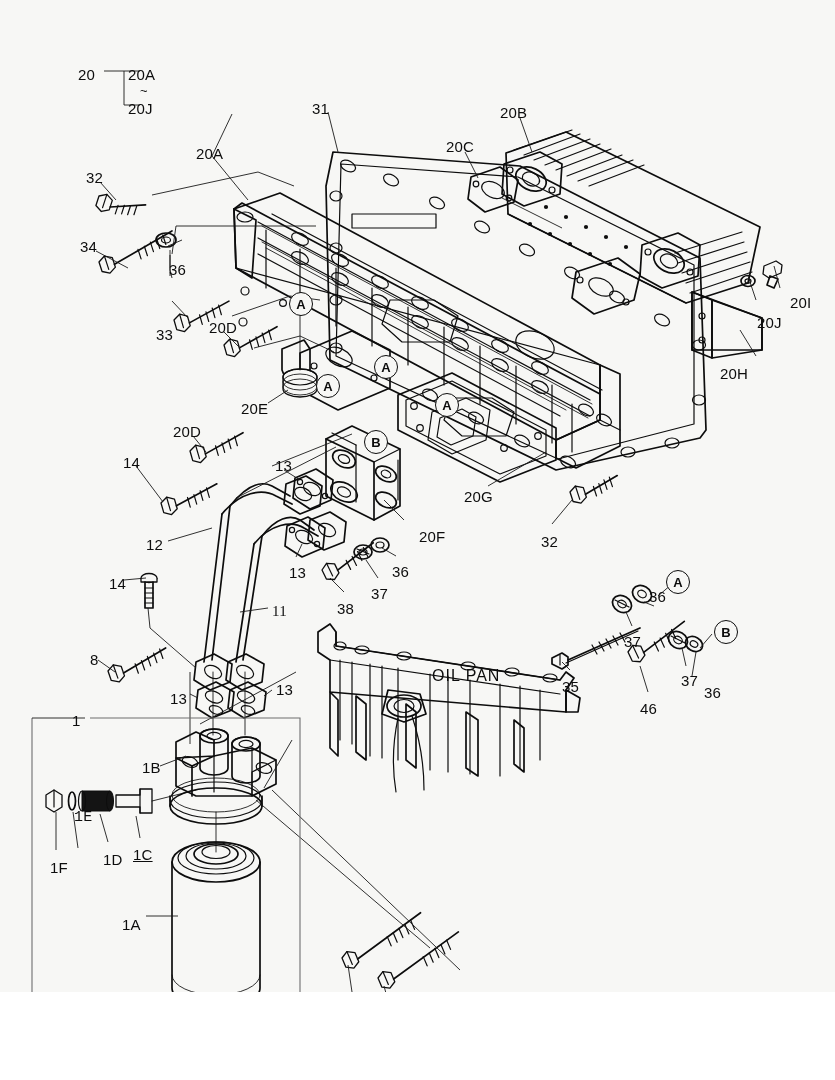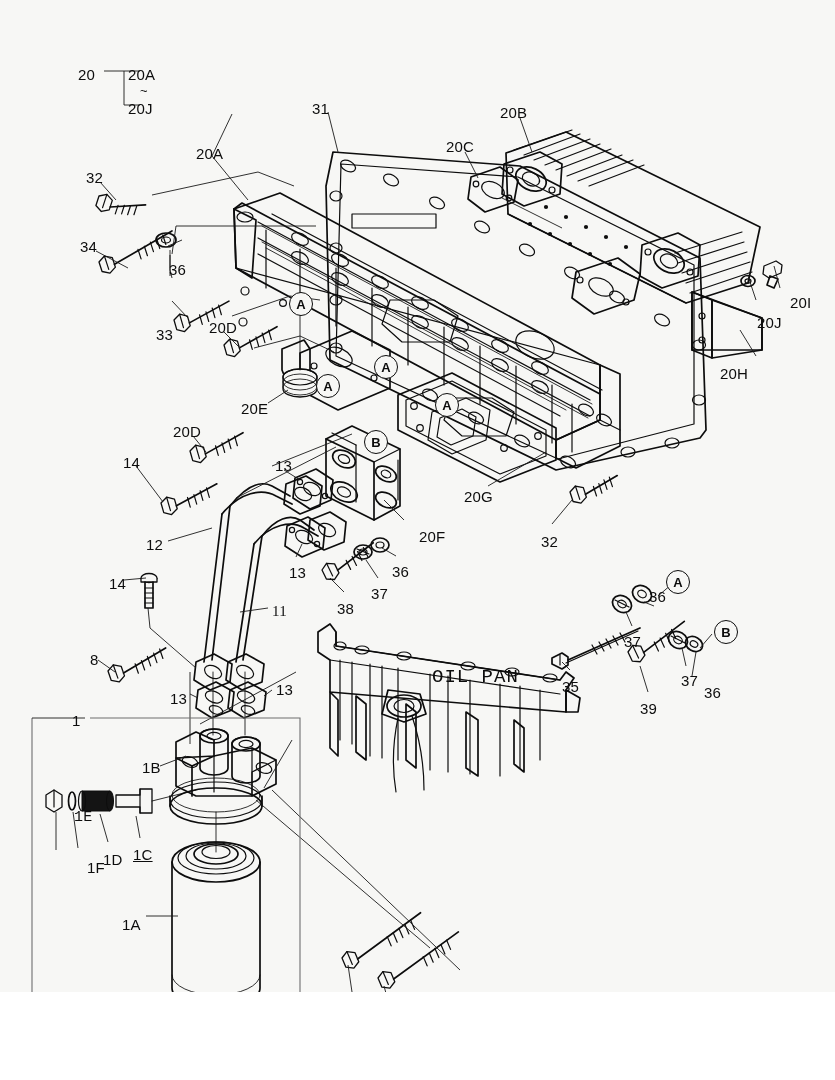--- a/index.html
+++ b/index.html
@@ -20,7 +20,7 @@
     letter-spacing:0.2px;
     line-height:1;
   }
-  .lbl.pan{font-size:19px;letter-spacing:1px;font-family:Liberation Mono, monospace;}
+  .lbl.pan{font-size:16px;letter-spacing:1px;}
   .circ{
     position:absolute;
     width:22px;height:22px;

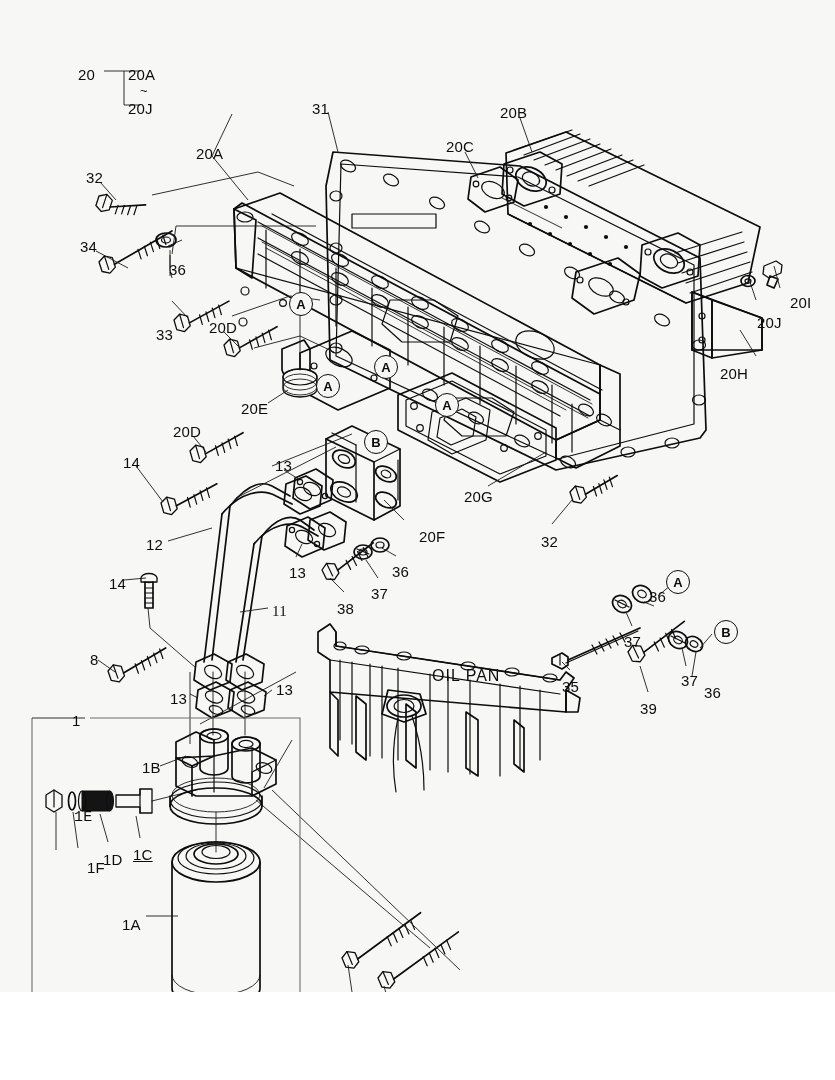--- a/index.html
+++ b/index.html
@@ -738,7 +738,7 @@
   <div class="lbl" style="left:704px;top:685px;">36</div>
   <div class="lbl" style="left:681px;top:673px;">37</div>
   <div class="lbl" style="left:562px;top:679px;">35</div>
-  <div class="lbl" style="left:640px;top:701px;">39</div>
+  <div class="lbl" style="left:640px;top:701px;">46</div>
   <div class="lbl" style="left:90px;top:652px;">8</div>
   <div class="lbl" style="left:170px;top:691px;">13</div>
   <div class="lbl" style="left:276px;top:682px;">13</div>

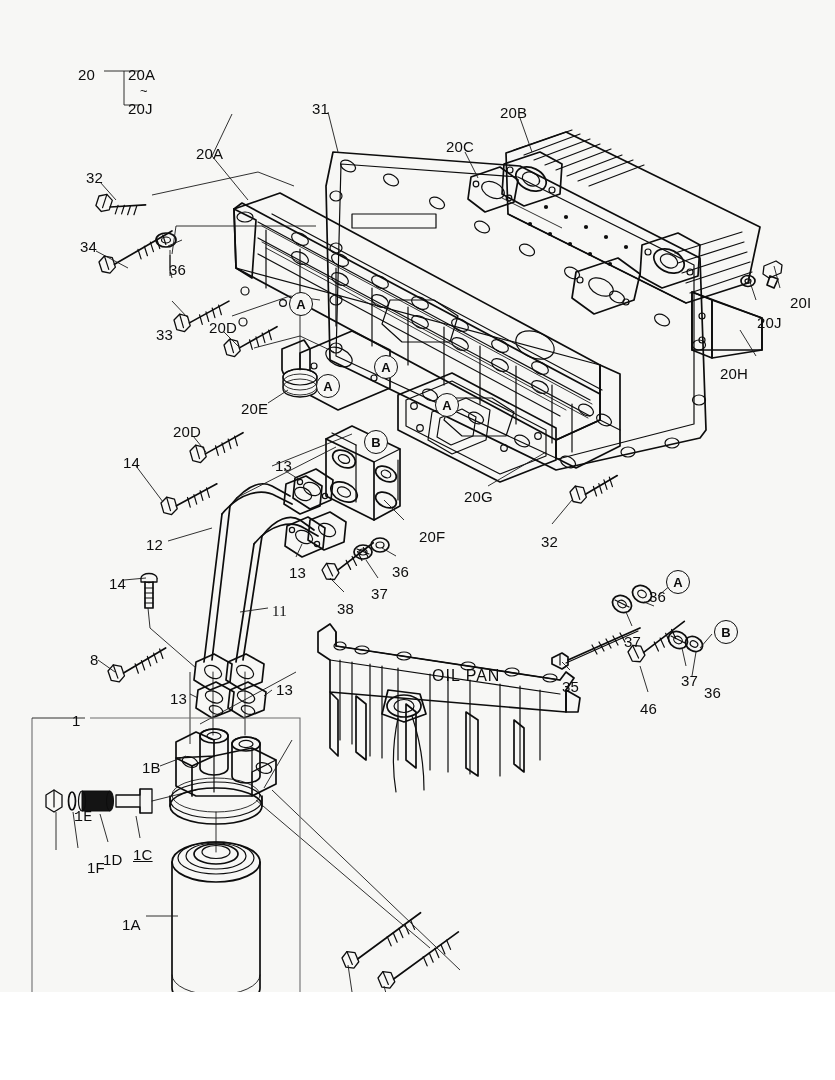--- a/index.html
+++ b/index.html
@@ -744,7 +744,7 @@
   <div class="lbl" style="left:276px;top:682px;">13</div>
   <div class="lbl" style="left:72px;top:713px;">1</div>
   <div class="lbl" style="left:142px;top:760px;">1B</div>
-  <div class="lbl" style="left:50px;top:860px;margin-left:37px;">1F</div>
+  <div class="lbl" style="left:50px;top:860px;">1F</div>
   <div class="lbl" style="left:74px;top:810px;font-family:Liberation Mono, monospace;">1E</div>
   <div class="lbl" style="left:103px;top:852px;">1D</div>
   <div class="lbl" style="left:133px;top:847px;text-decoration:underline;">1C</div>

